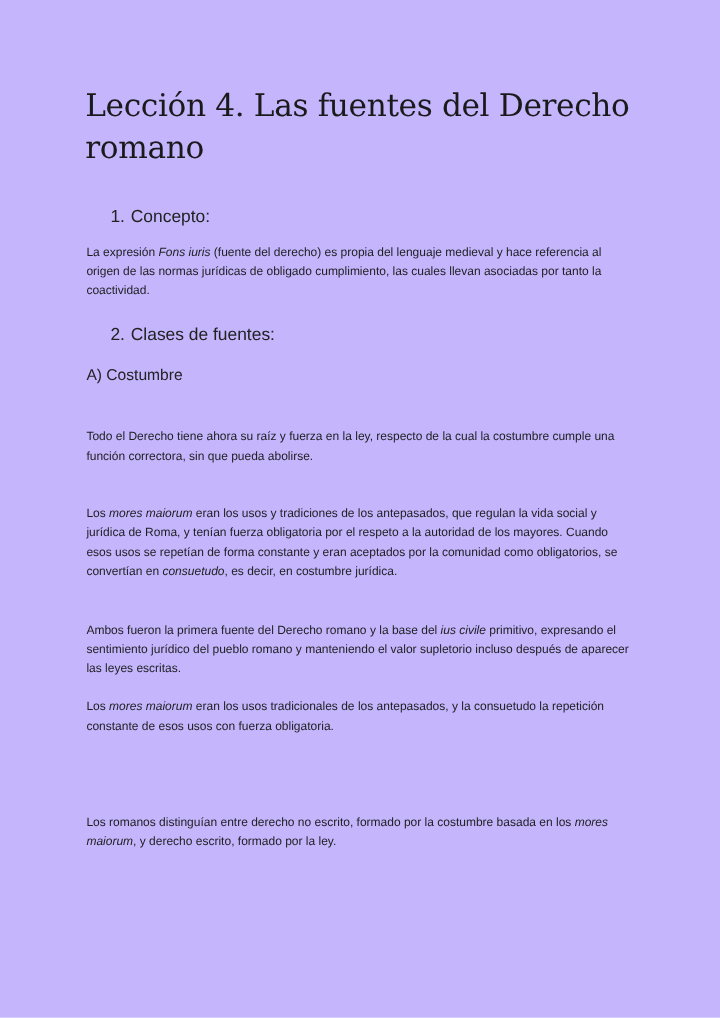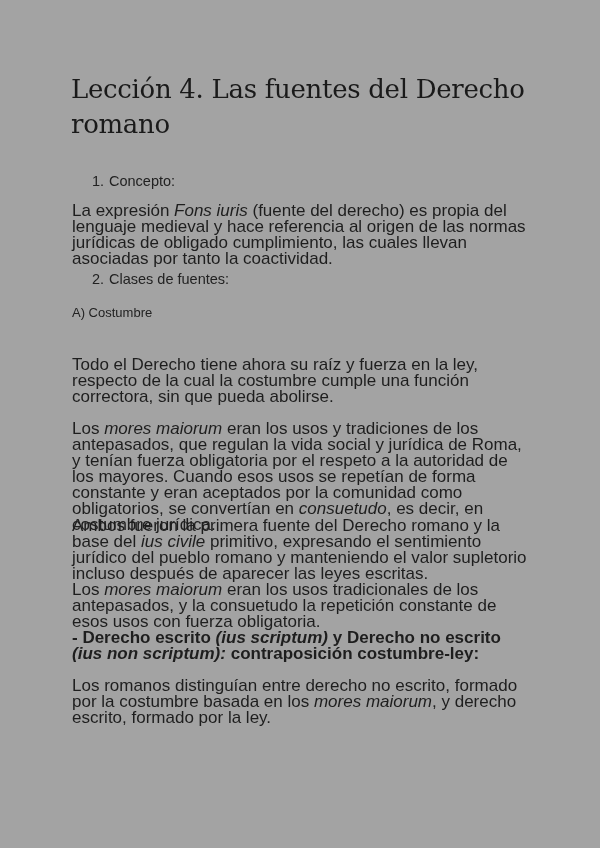--- a/index.html
+++ b/index.html
@@ -4,7 +4,7 @@
   <style>
     html, body { margin: 0; padding: 0; background: #ffffff; }
     body { width: 600px; height: 848px; position: relative; overflow: hidden; color: #1a1a1a; }
-    .page { position: absolute; left: 0; top: 0; width: 600px; height: 848px; background: #a3a3a3; }
+    .page { position: absolute; left: 0; top: 0; width: 600px; height: 848px; background: #c4b5fd; }
     .blk { position: absolute; left: 72px; width: 456px; font-family: "Liberation Sans", sans-serif; font-size: 17px; line-height: 16px; color: #1e1e1e; }
     .title { position: absolute; left: 71px; top: 72px; width: 470px; font-family: "DejaVu Serif", "Liberation Serif", serif; font-size: 26px; line-height: 35px; color: #1a1a1a; font-weight: normal; margin: 0; letter-spacing: -0.3px; }
     .numitem { position: absolute; left: 92px; font-family: "Liberation Sans", sans-serif; font-size: 14.5px; line-height: 18px; color: #222; }

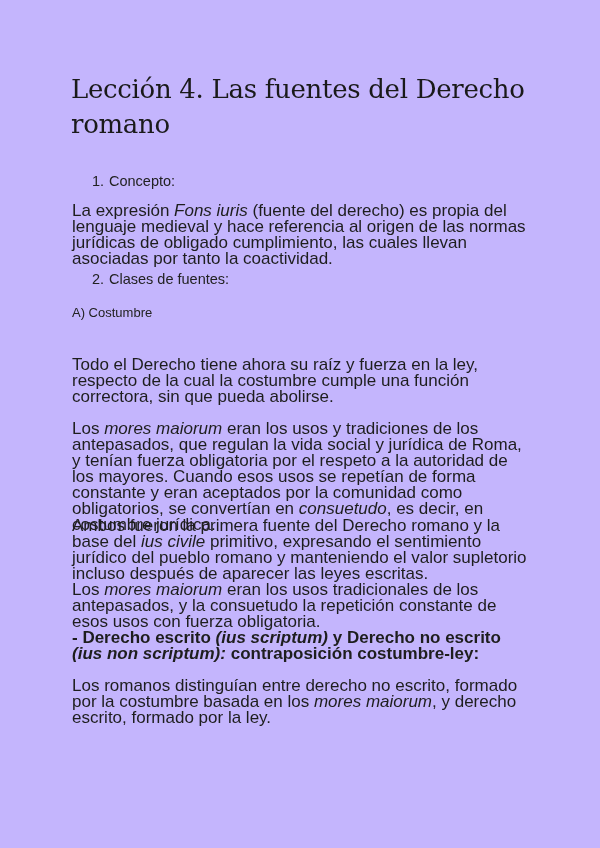--- a/index.html
+++ b/index.html
@@ -5,7 +5,7 @@
     html, body { margin: 0; padding: 0; background: #ffffff; }
     body { width: 600px; height: 848px; position: relative; overflow: hidden; color: #1a1a1a; }
     .page { position: absolute; left: 0; top: 0; width: 600px; height: 848px; background: #c4b5fd; }
-    .blk { position: absolute; left: 72px; width: 456px; font-family: "Liberation Sans", sans-serif; font-size: 17px; line-height: 16px; color: #1e1e1e; }
+    .blk { position: absolute; left: 72px; width: 456px; font-family: "Liberation Sans", sans-serif; font-size: 10px; line-height: 16px; color: #1e1e1e; }
     .title { position: absolute; left: 71px; top: 72px; width: 470px; font-family: "DejaVu Serif", "Liberation Serif", serif; font-size: 26px; line-height: 35px; color: #1a1a1a; font-weight: normal; margin: 0; letter-spacing: -0.3px; }
     .numitem { position: absolute; left: 92px; font-family: "Liberation Sans", sans-serif; font-size: 14.5px; line-height: 18px; color: #222; }
     .numitem .num { display: inline-block; width: 17px; }

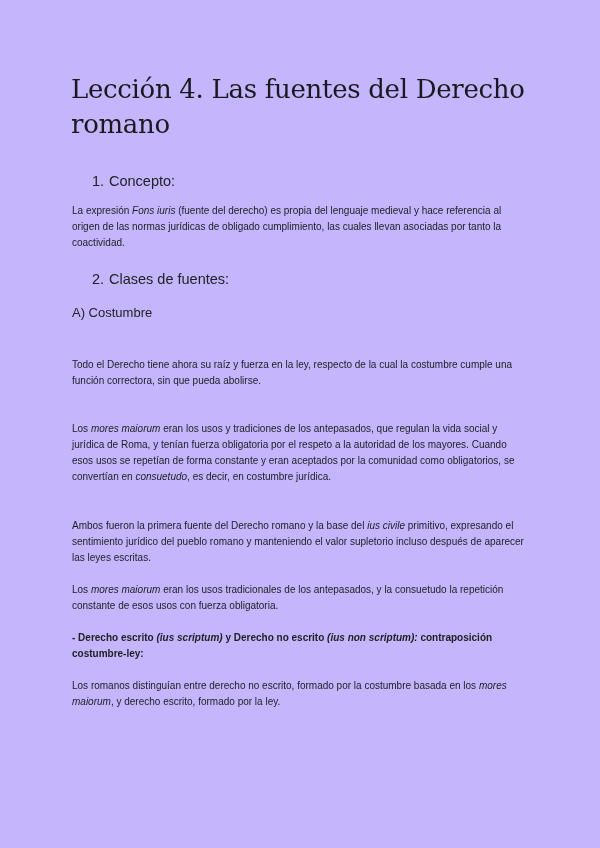--- a/index.html
+++ b/index.html
@@ -42,7 +42,6 @@
 
   <p class="blk" style="top:582px;"><span>Los </span><em>mores maiorum</em><span> eran los usos tradicionales de los antepasados, y la consuetudo la repetición constante de esos usos con fuerza obligatoria.</span></p>
 
-  <p class="blk bold" style="top:630px;"><span>- Derecho escrito </span><em>(ius scriptum)</em><span> y Derecho no escrito </span><em>(ius non scriptum):</em><span> contraposición costumbre-ley:</span></p>
 
   <p class="blk" style="top:678px;"><span>Los romanos distinguían entre derecho no escrito, formado por la costumbre basada en los </span><em>mores maiorum</em><span>, y derecho escrito, formado por la ley.</span></p>
 

